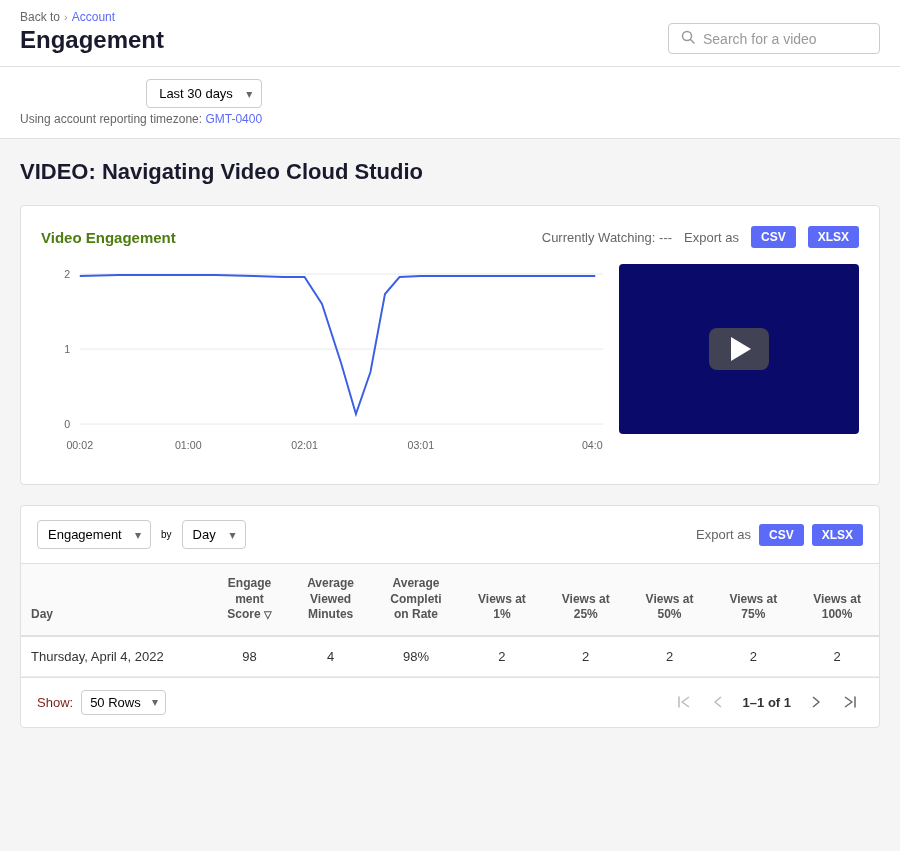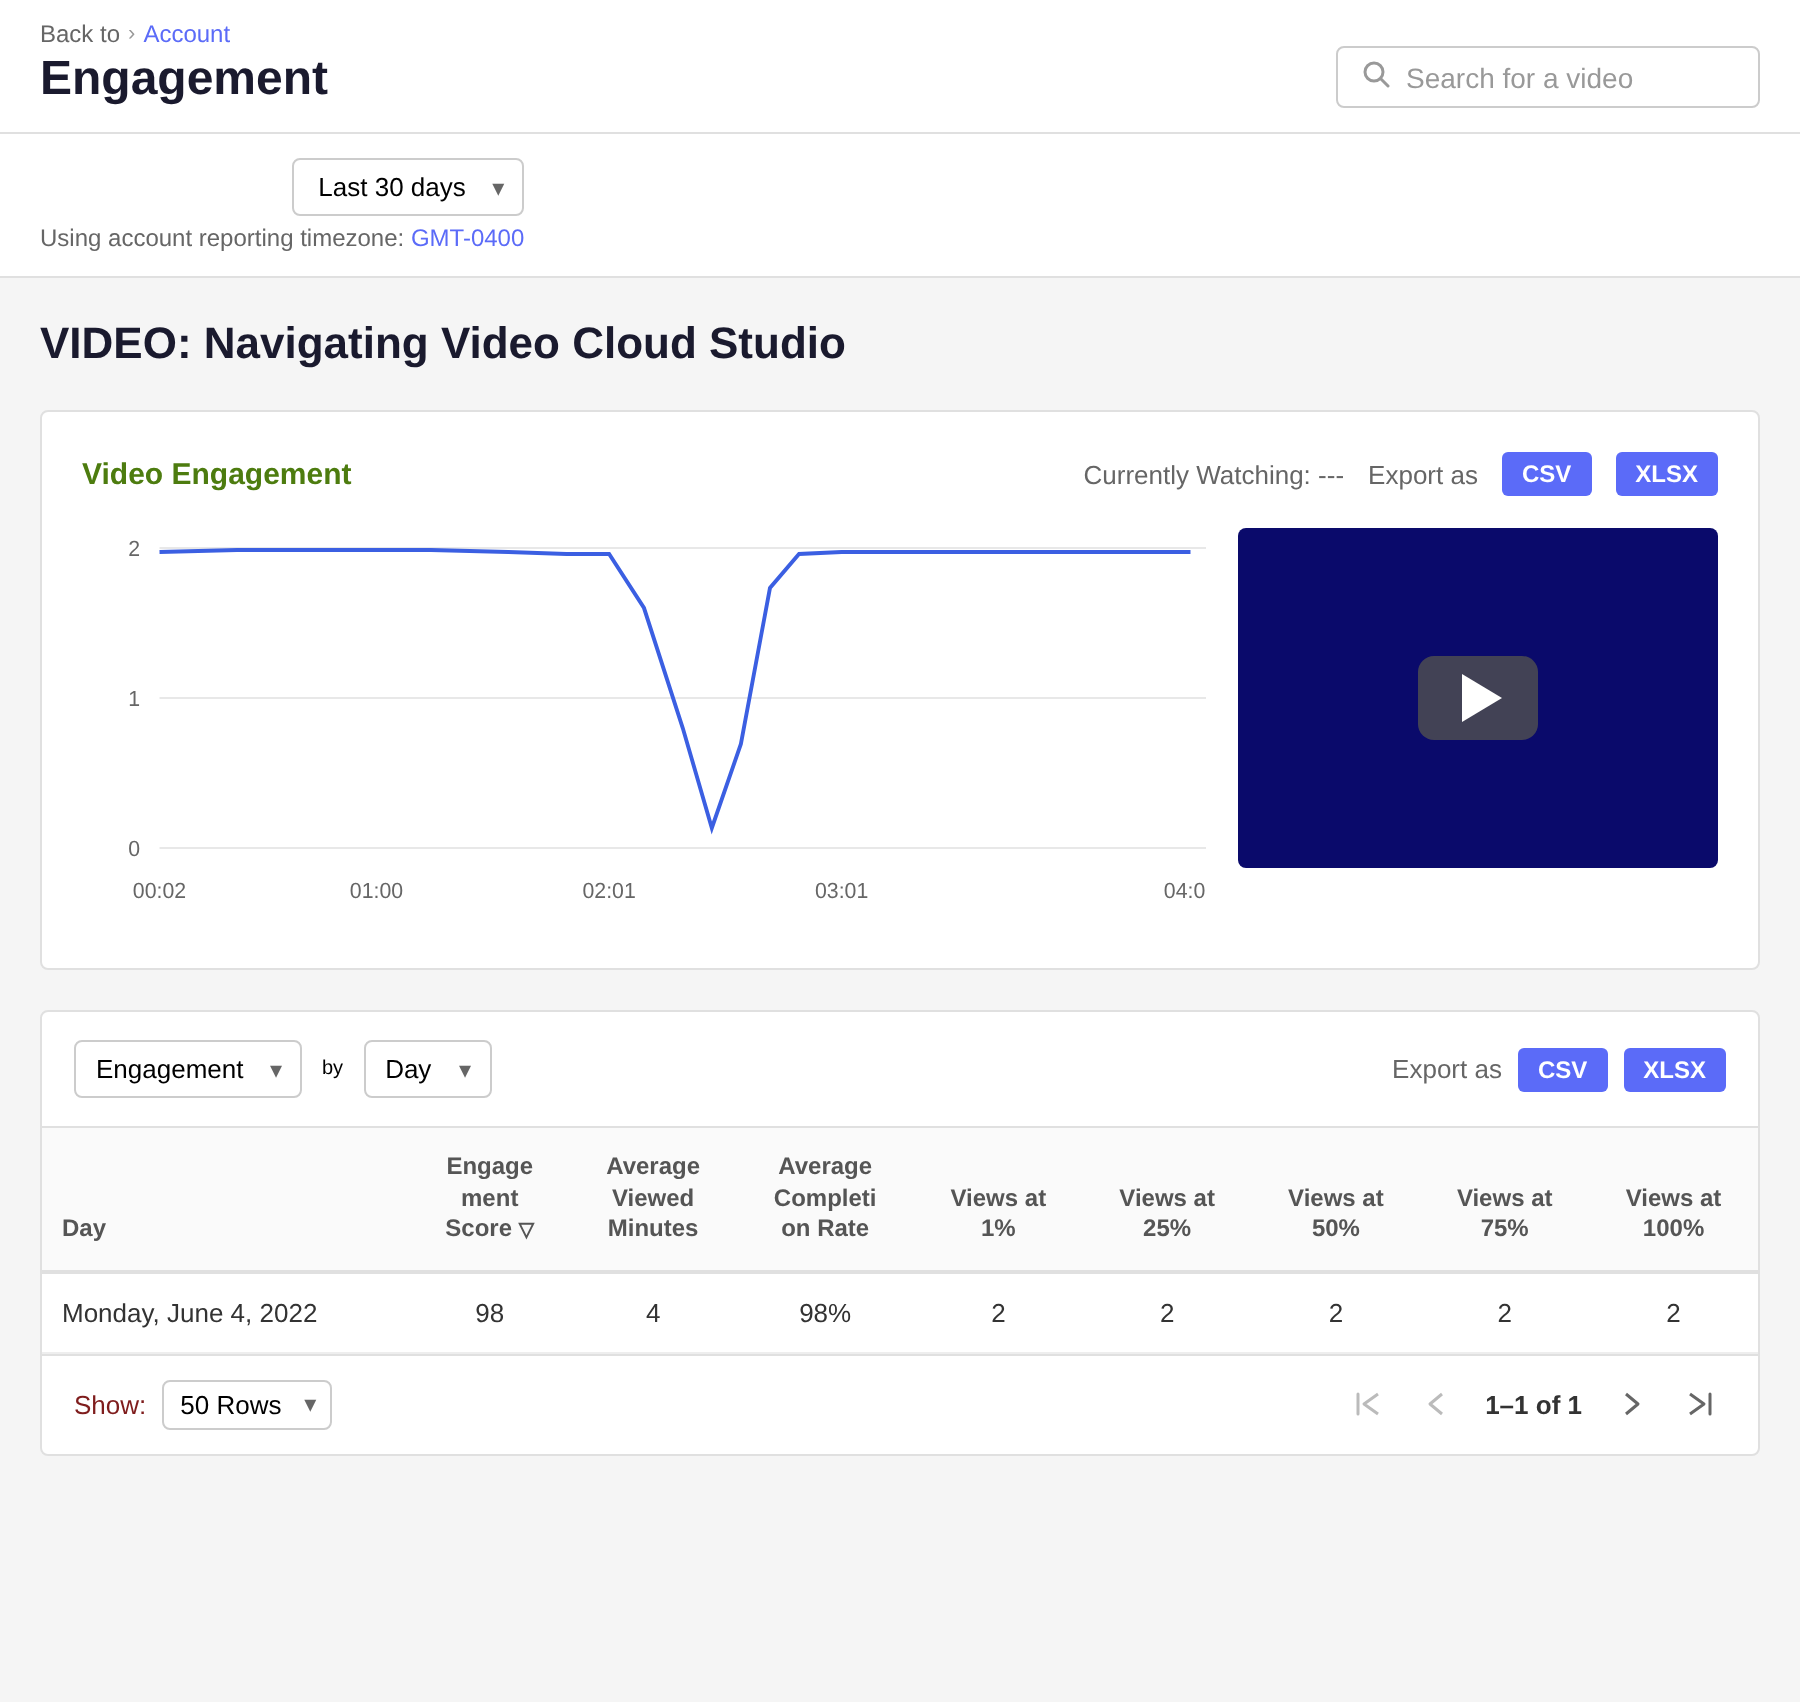--- a/index.html
+++ b/index.html
@@ -231,7 +231,7 @@
 
 
         <tr>
-          <td>Monday, June 4, 2022</td>
+          <td>Thursday, April 4, 2022</td>
           <td>98</td>
           <td>4</td>
           <td>98%</td>

